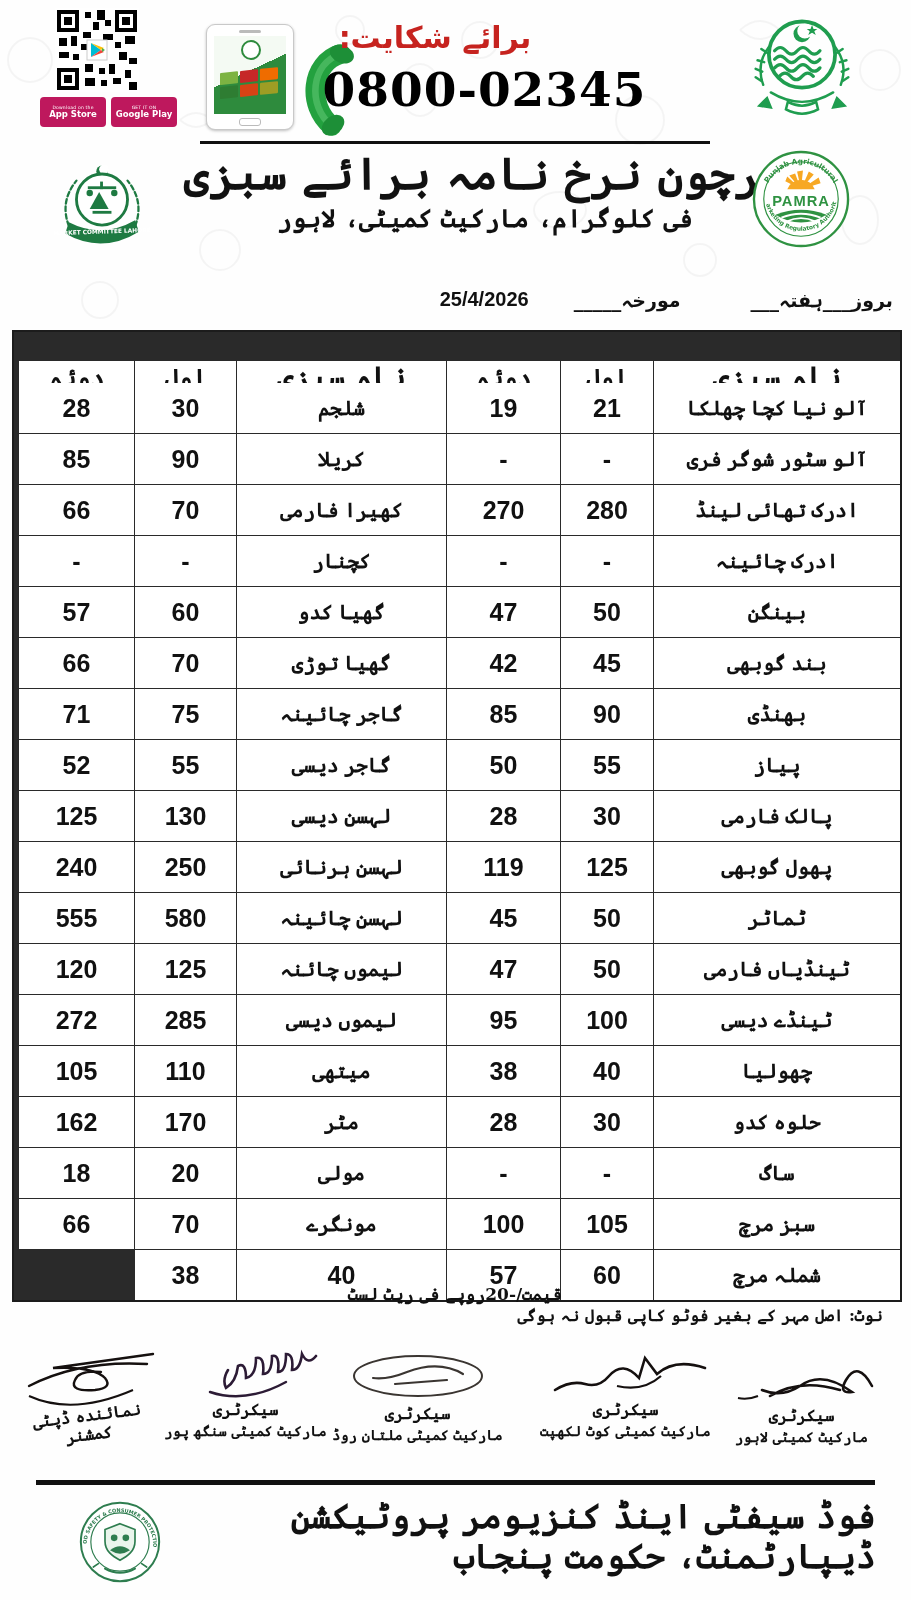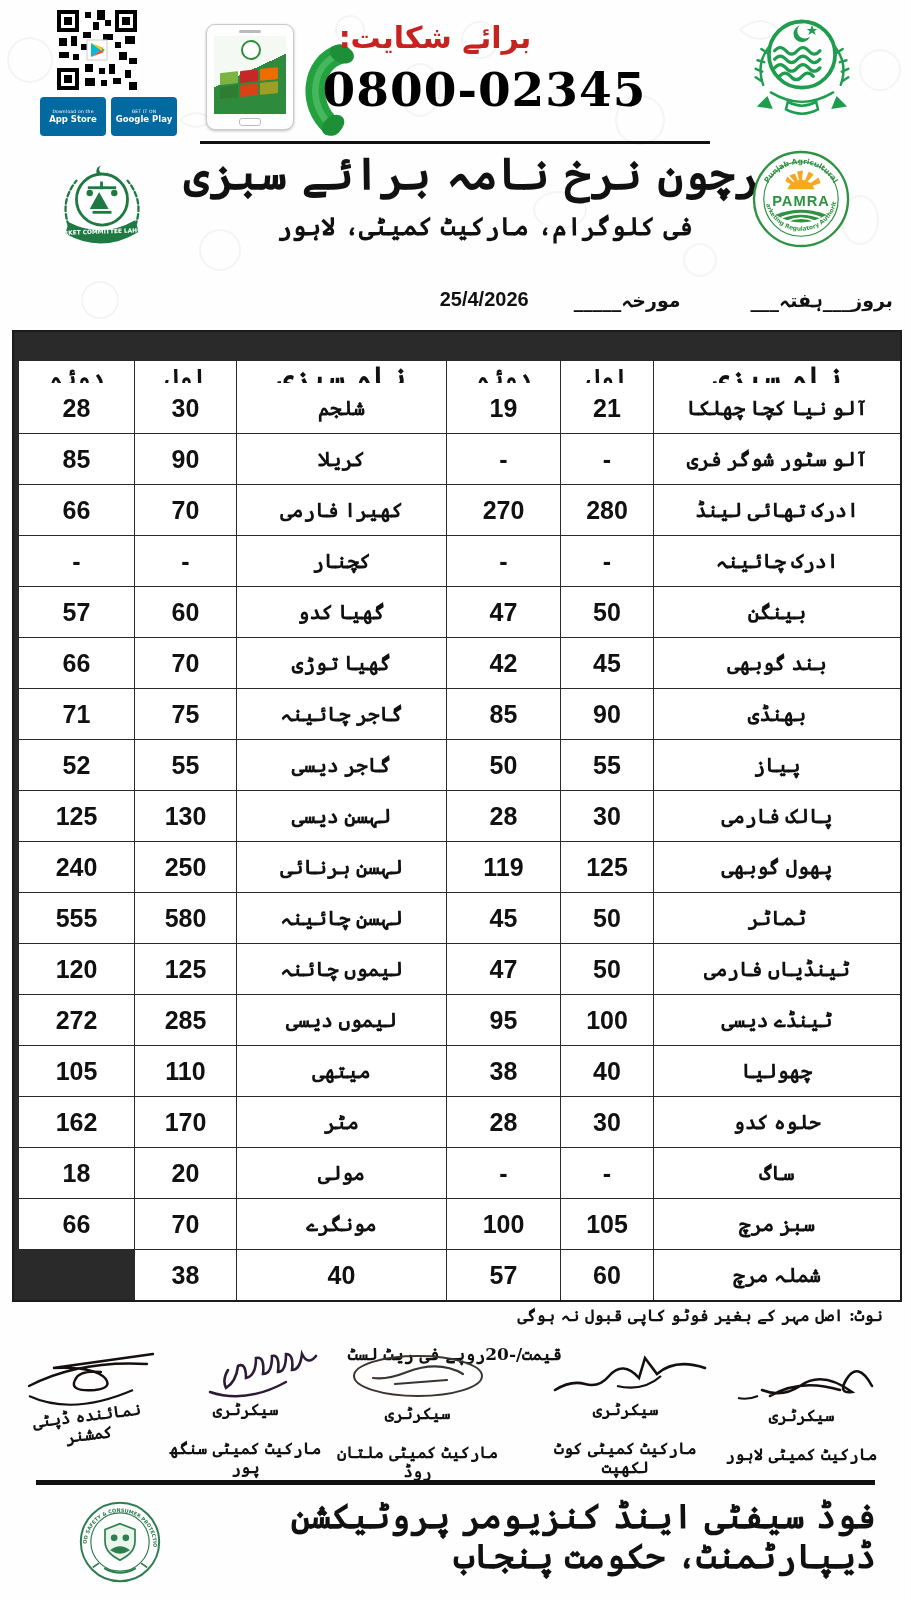--- a/index.html
+++ b/index.html
@@ -16,7 +16,7 @@
   
   .qr{left:55px;top:8px;}
   .badges{left:40px;top:97px;display:flex;gap:5px;}
-  .badge{width:66px;height:39px;background:#0369a1;border-radius:4px;color:#fff;
+  .badge{width:66px;height:30px;background:#be185d;border-radius:4px;color:#fff;
          display:flex;flex-direction:column;justify-content:center;align-items:center;line-height:1;text-align:right;}
   .badge .b1{font-size:4.5px;letter-spacing:.2px;}
   .badge .b2{font-size:8.5px;font-weight:bold;}

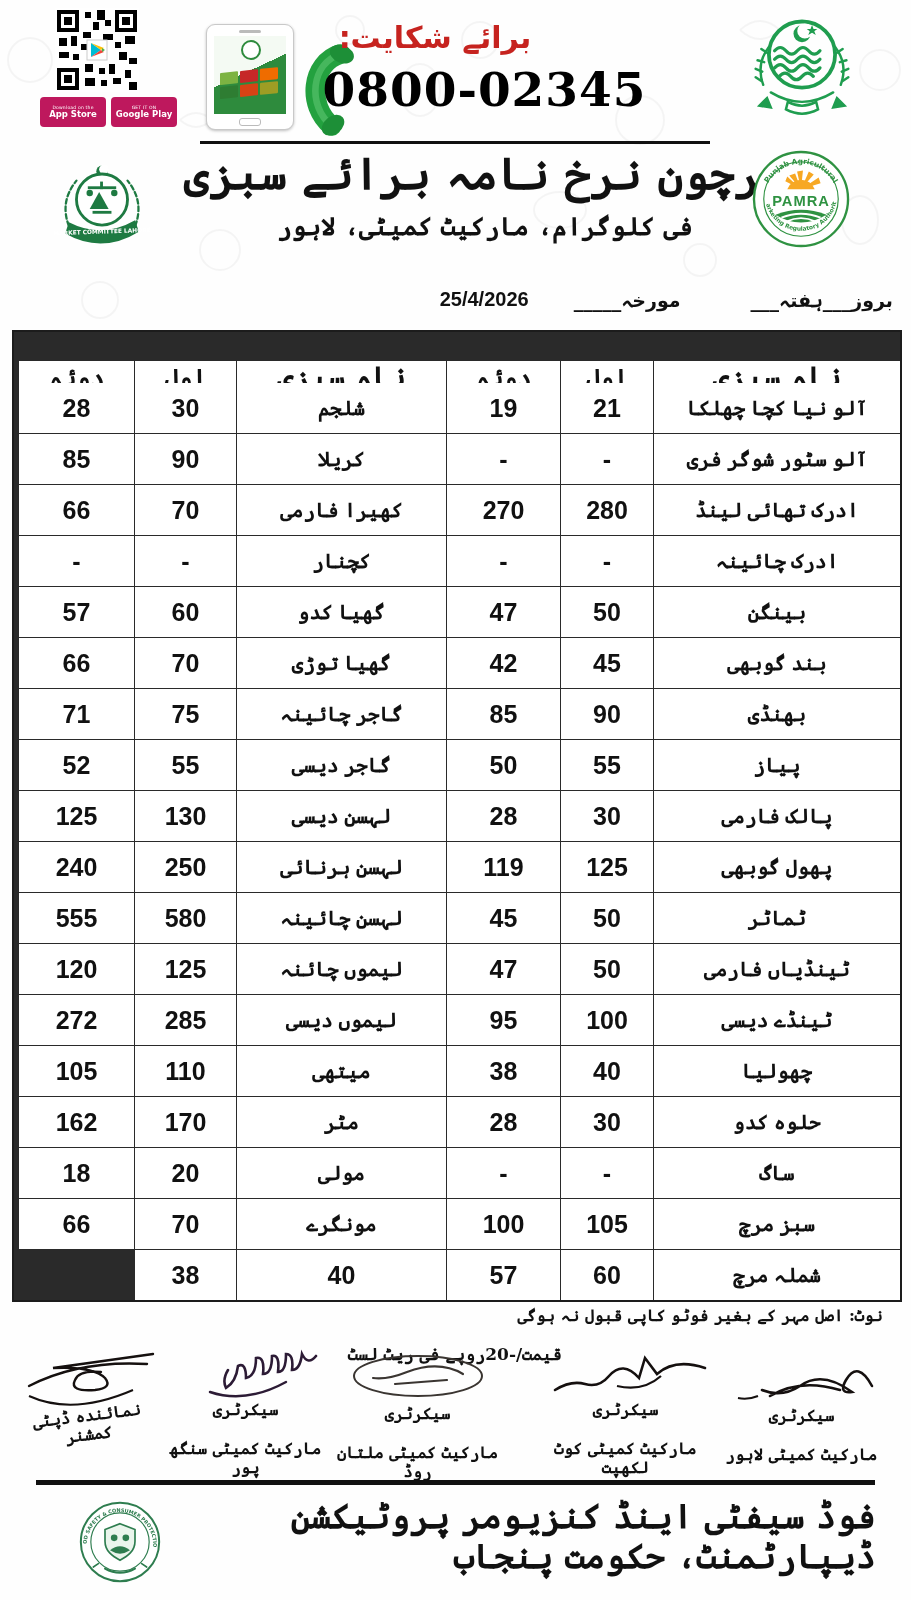--- a/index.html
+++ b/index.html
@@ -43,7 +43,7 @@
   .mc-logo{left:50px;top:150px;}
   .doc-title{left:150px;top:148px;width:670px;text-align:center;font-size:44px;font-weight:bold;
              direction:rtl;font-family:"DejaVu Serif","Liberation Serif",serif;}
-  .doc-sub{left:150px;top:212px;width:670px;text-align:center;font-size:25px;font-weight:bold;
+  .doc-sub{left:150px;top:204px;width:670px;text-align:center;font-size:25px;font-weight:bold;
            direction:rtl;font-family:"DejaVu Serif","Liberation Serif",serif;}
   .pamra-logo{left:752px;top:150px;}
 

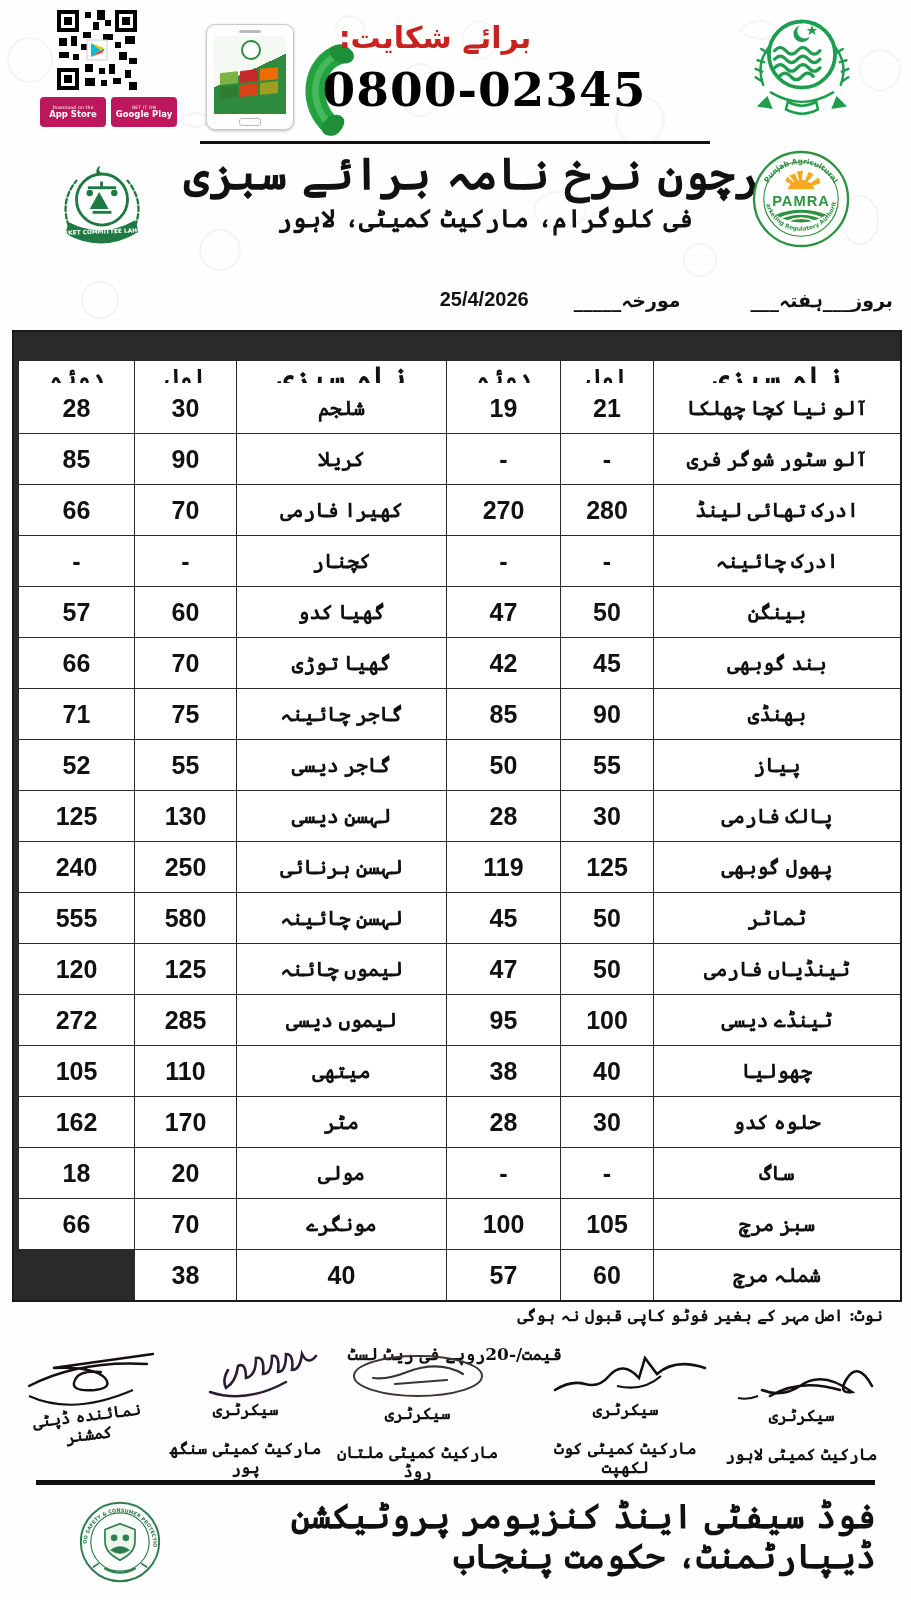--- a/index.html
+++ b/index.html
@@ -67,7 +67,7 @@
   
   .note-right{right:28px;top:1306px;direction:rtl;font-size:16px;font-weight:bold;
               font-family:"DejaVu Serif","Liberation Serif",serif;}
-  .note-price{left:340px;top:1344px;width:230px;text-align:center;direction:rtl;font-size:17px;font-weight:bold;
+  .note-price{left:340px;top:1284px;width:230px;text-align:center;direction:rtl;font-size:17px;font-weight:bold;
               font-family:"DejaVu Serif","Liberation Serif",serif;}
 
   

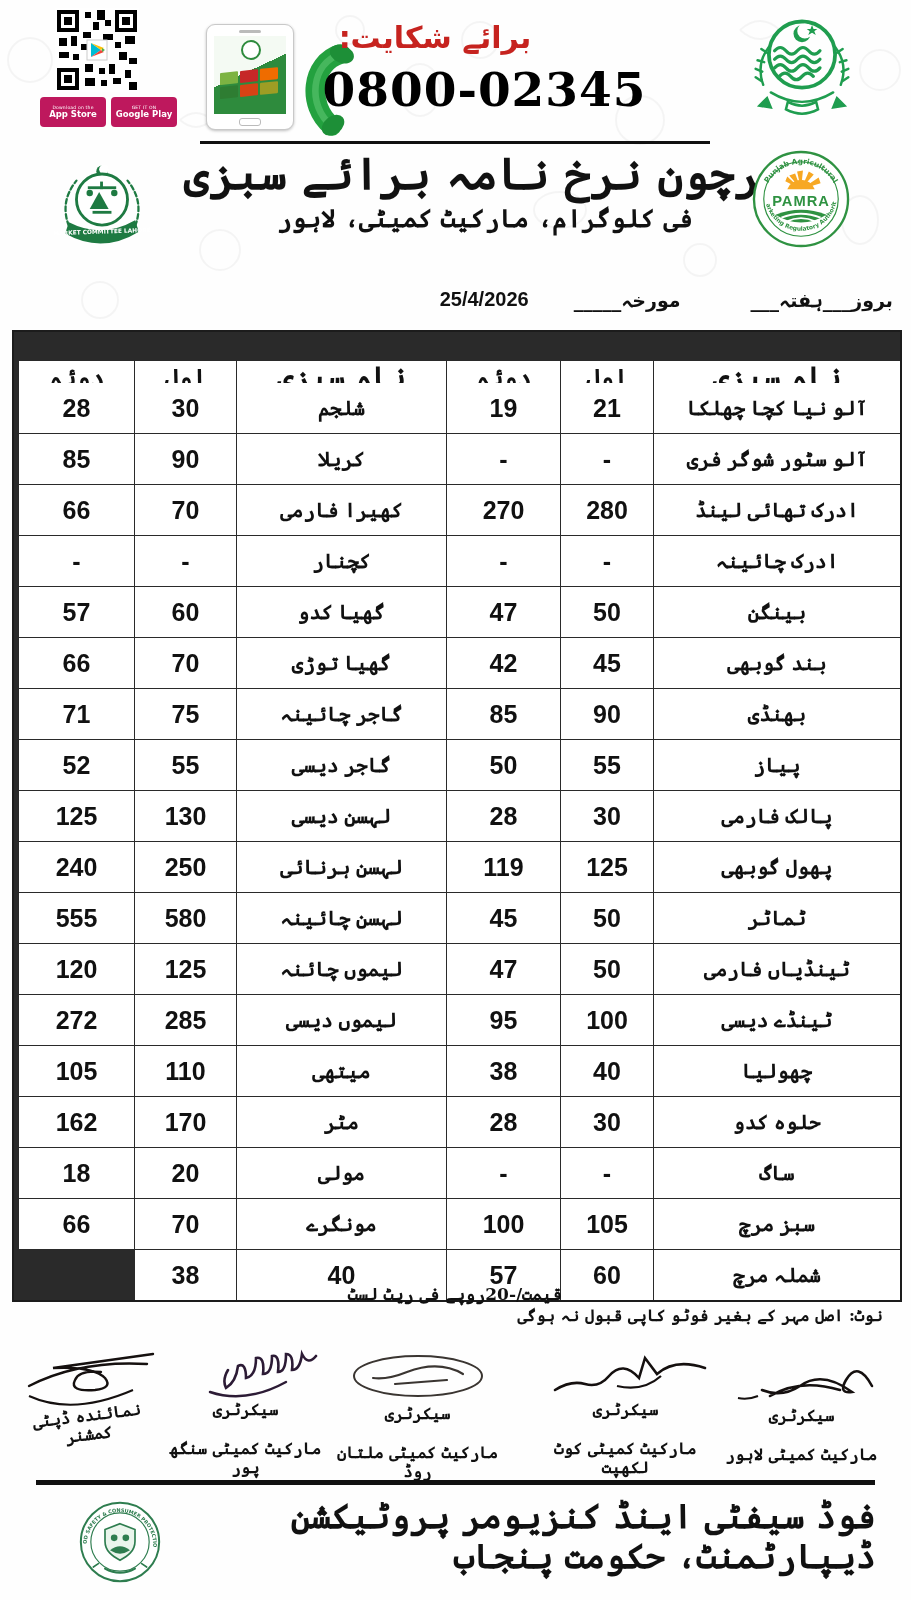--- a/index.html
+++ b/index.html
@@ -74,7 +74,7 @@
   .sig{position:absolute;width:175px;text-align:center;direction:rtl;}
   .sig svg{display:block;margin:0 auto;}
   .sig .t1{font-size:16px;font-weight:bold;font-family:"DejaVu Serif","Liberation Serif",serif;margin-top:-4px;}
-  .sig .t2{font-size:16px;font-weight:bold;font-family:"DejaVu Serif","Liberation Serif",serif;margin-top:20px;}
+  .sig .t2{font-size:14px;font-weight:bold;font-family:"DejaVu Serif","Liberation Serif",serif;margin-top:4px;}
   .sig-lahore{right:22px;top:1352px;}
   .sig-kot{right:198px;top:1346px;}
   .sig-multan{left:330px;top:1350px;}

